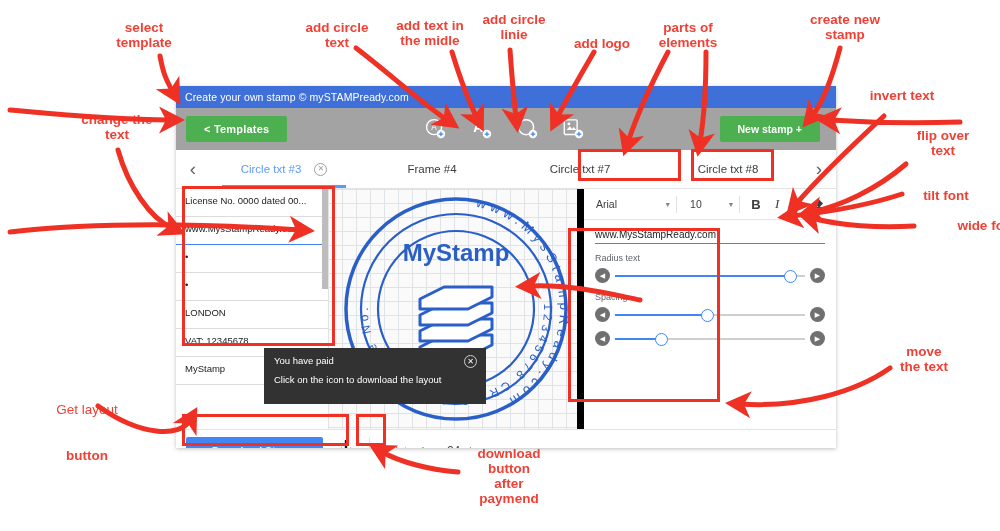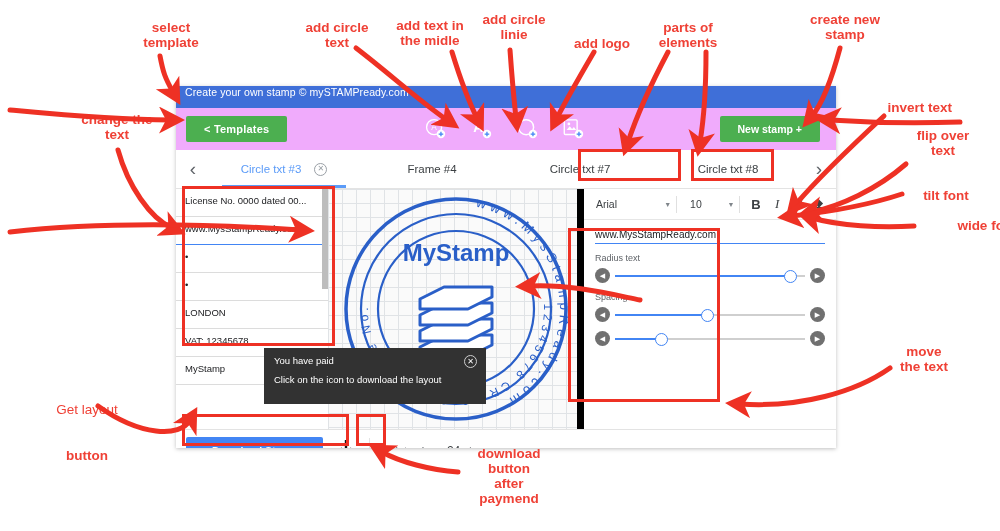--- a/index.html
+++ b/index.html
@@ -348,7 +348,7 @@
   </g>
 </svg>
 
-<div class="ann" style="left:115px;top:20px;width:112px;">select
+<div class="ann" style="left:88px;top:20px;width:112px;">select
 template</div>
 <div class="ann" style="left:282px;top:20px;width:110px;">add circle
 text</div>

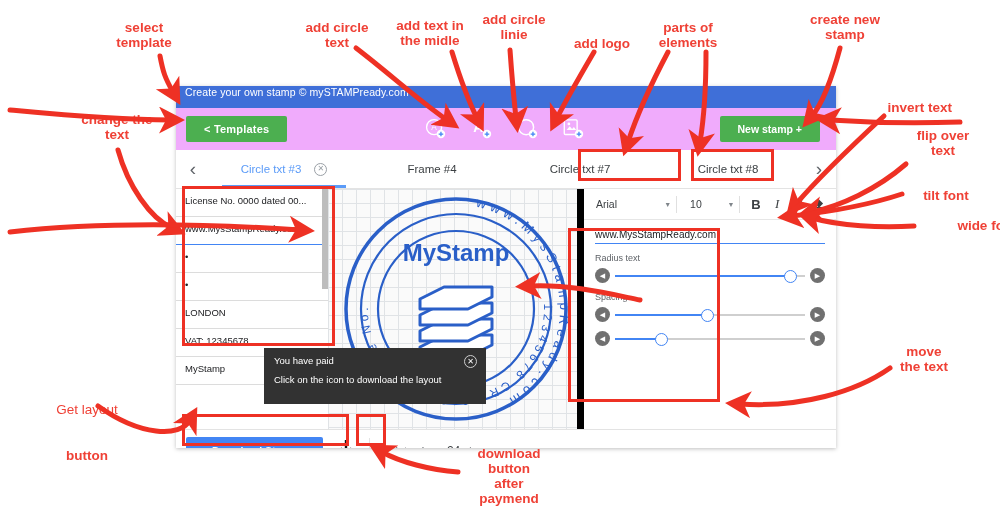--- a/index.html
+++ b/index.html
@@ -15,7 +15,7 @@
   
   .titlebar{
     height:22px;background:#3f6fd8;color:#fff;font-size:10.5px;
-    display:flex;padding-left:9px;letter-spacing:.1px;
+    display:flex;align-items:center;padding-left:9px;letter-spacing:.1px;
   }
   .toolbar{
     height:42px;background:#f0abfc;display:flex;align-items:center;

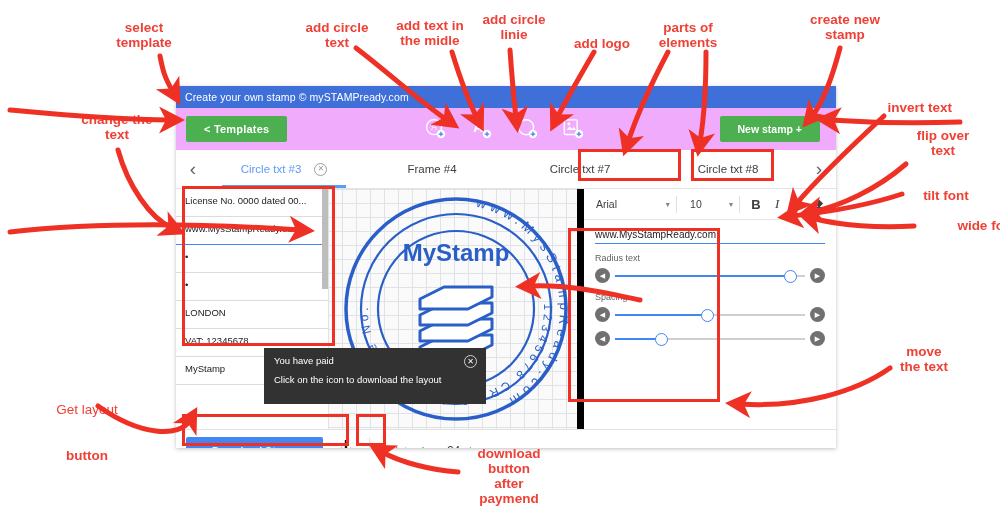--- a/index.html
+++ b/index.html
@@ -361,7 +361,7 @@
 elements</div>
 <div class="ann" style="left:786px;top:12px;width:118px;">create new
 stamp</div>
-<div class="ann" style="left:852px;top:100px;width:100px;text-align:right;">invert text</div>
+<div class="ann" style="left:852px;top:88px;width:100px;">invert text</div>
 <div class="ann" style="left:892px;top:128px;width:102px;">flip over
 text</div>
 <div class="ann" style="left:898px;top:188px;width:96px;">tilt font</div>

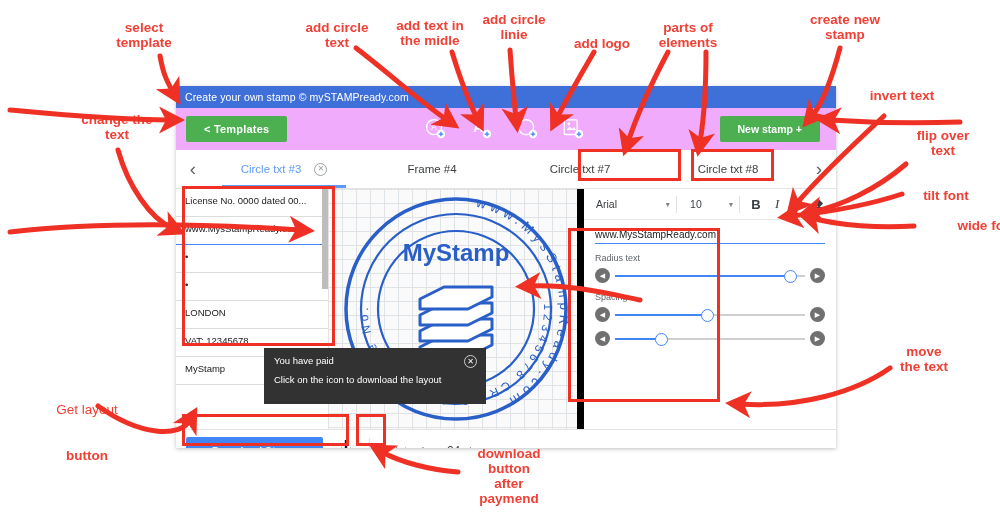--- a/index.html
+++ b/index.html
@@ -18,7 +18,7 @@
     display:flex;align-items:center;padding-left:9px;letter-spacing:.1px;
   }
   .toolbar{
-    height:42px;background:#f0abfc;display:flex;align-items:center;
+    height:42px;background:#a3a3a3;display:flex;align-items:center;
     padding:0 10px;position:relative;
   }
   .tpl-btn{

